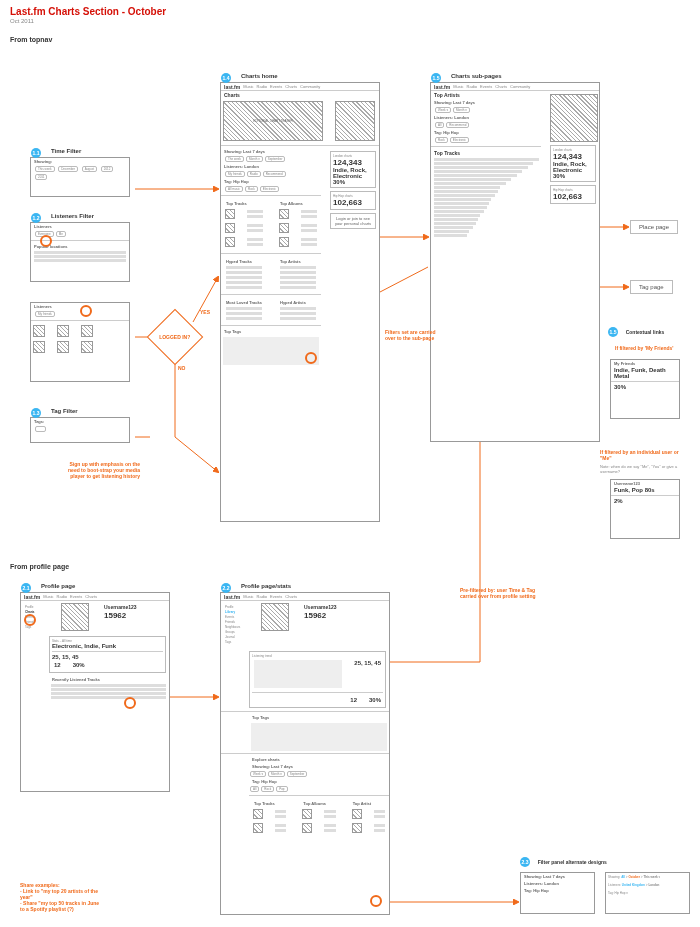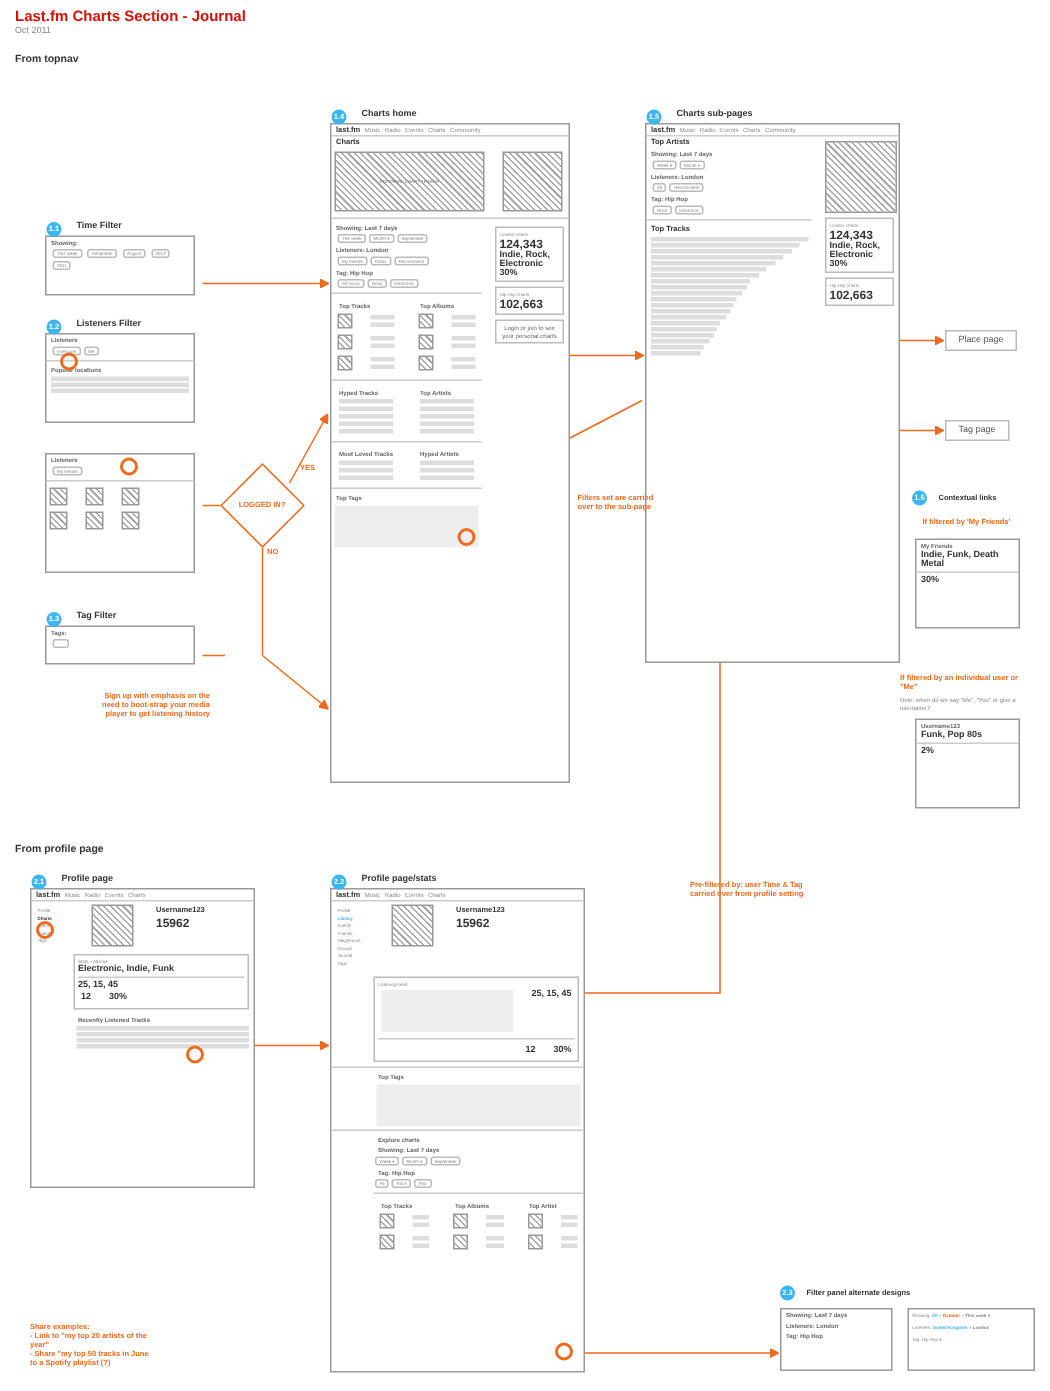--- a/index.html
+++ b/index.html
@@ -43,7 +43,7 @@
 <body>
 
 <div class="hdr">
-  <h1>Last.fm Charts Section - Journal</h1>
+  <h1>Last.fm Charts Section - October</h1>
   <div class="date">Oct 2011</div>
 </div>
 

